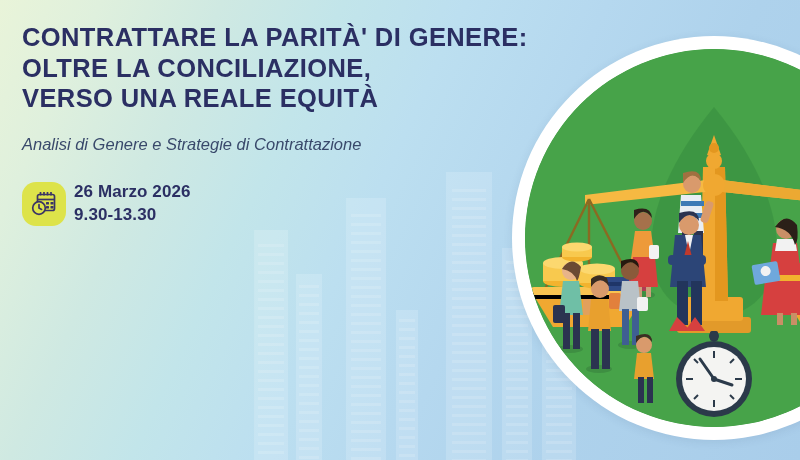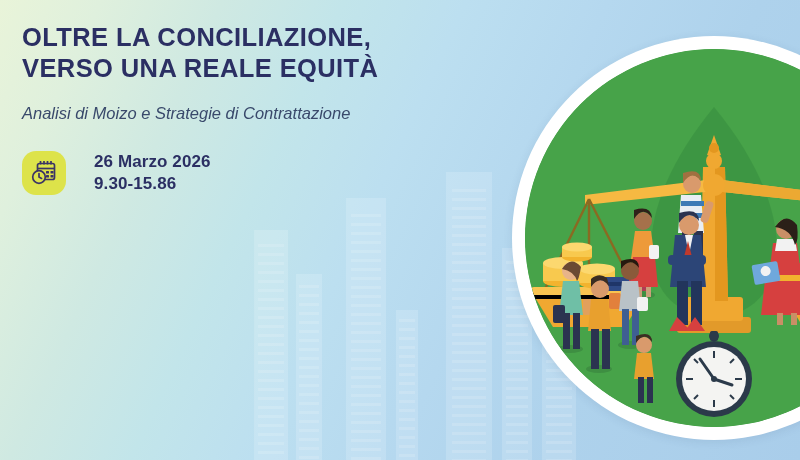--- a/index.html
+++ b/index.html
@@ -358,6 +358,7 @@
   <div class="content">
 
     <h1 class="title">
+      <span class="ln">CONTRATTARE LA PARITÀ' DI GENERE:</span>
       <span class="ln">OLTRE LA CONCILIAZIONE,</span>
       <span class="ln">VERSO UNA REALE EQUITÀ</span>
     </h1>

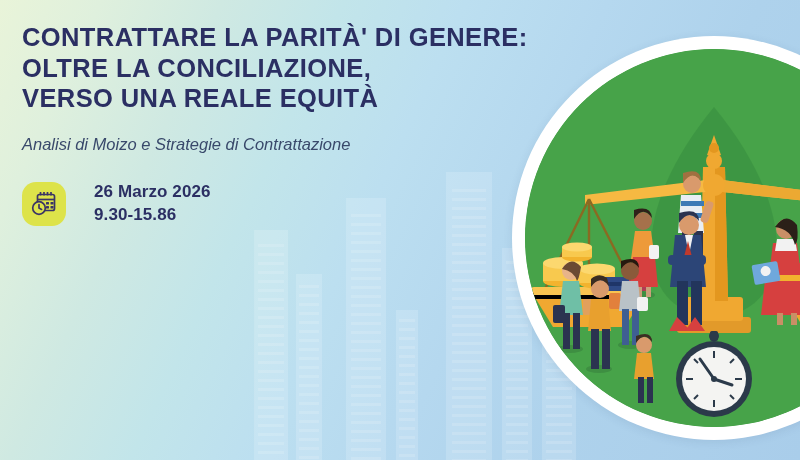--- a/index.html
+++ b/index.html
@@ -364,7 +364,7 @@
     </h1>
 
     <div class="subtitle">
-      <span class="ln">Analisi di Moizo e Strategie di Contrattazione</span>
+      <span class="ln">Analisi di Genere e Strategie di Contrattazione</span>
     </div>
 
     <div class="info-rows">

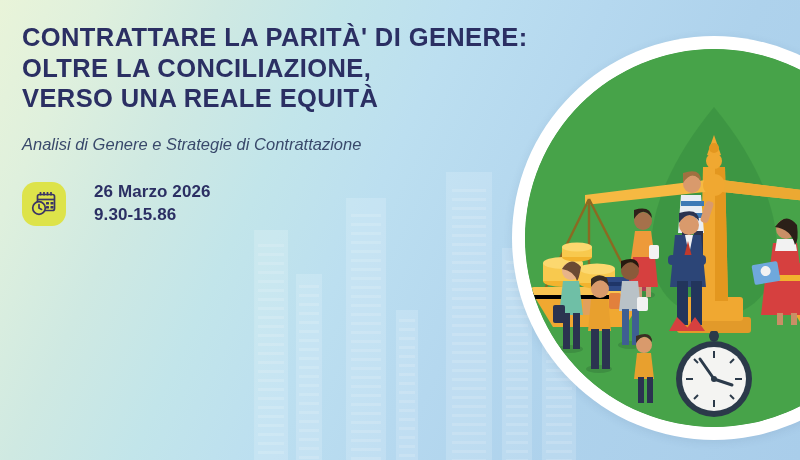--- a/index.html
+++ b/index.html
@@ -94,7 +94,7 @@
   .info-row {
     display: flex;
     align-items: center;
-    gap: 28px;
+    gap: 8px;
     margin-bottom: 20px;
   }
   .badge {

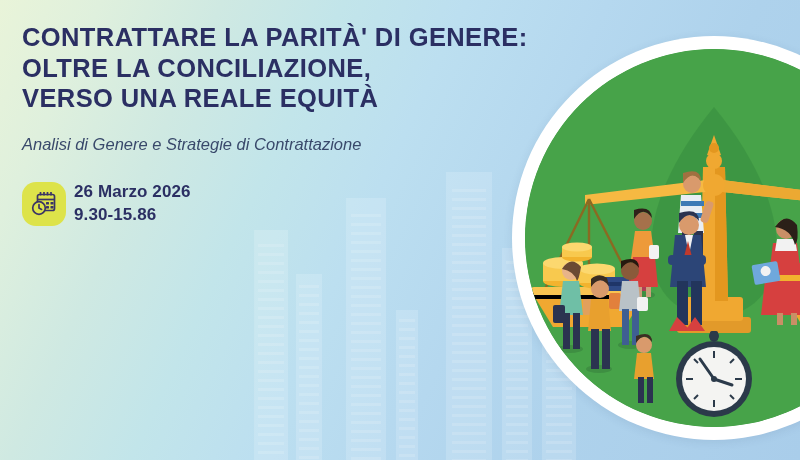--- a/index.html
+++ b/index.html
@@ -392,7 +392,7 @@
         </div>
         <div class="info-text">
           <span class="ln">26 Marzo 2026</span>
-          <span class="ln">9.30-15.86</span>
+          <span class="ln">9.30-13.30</span>
         </div>
       </div>
 

